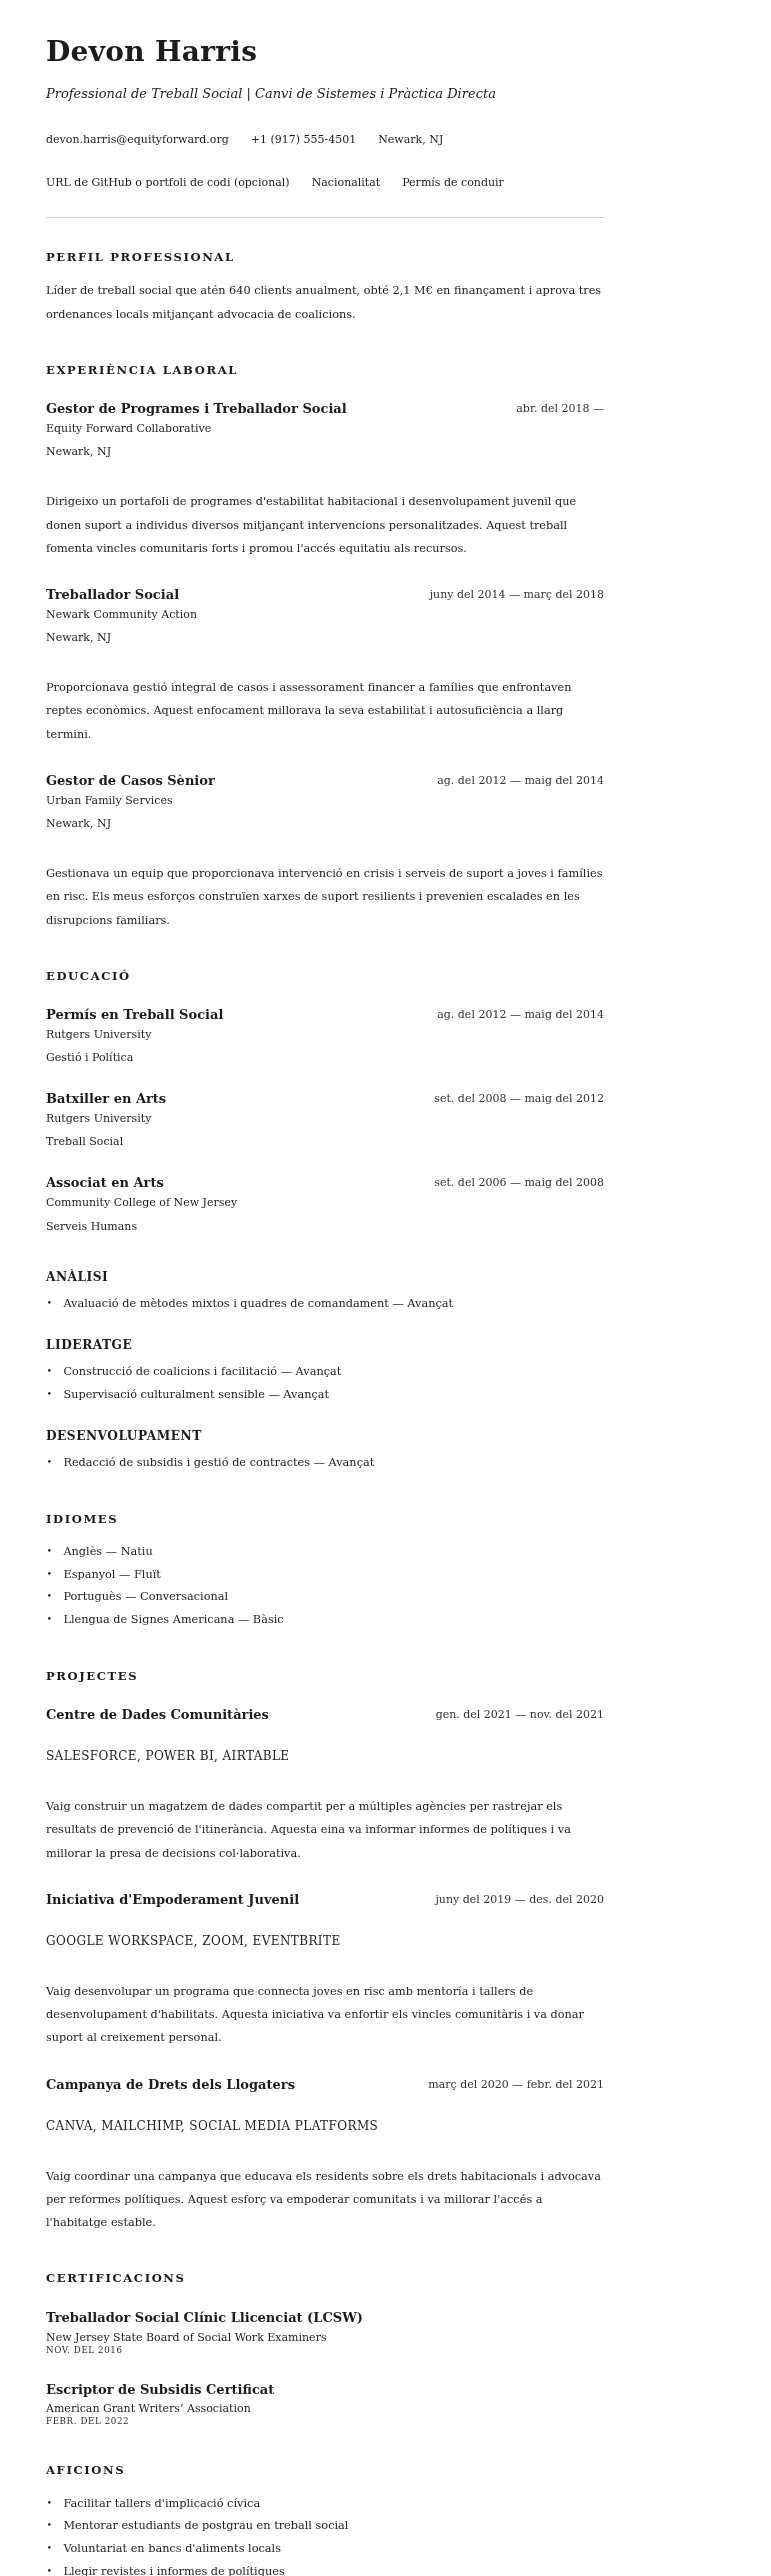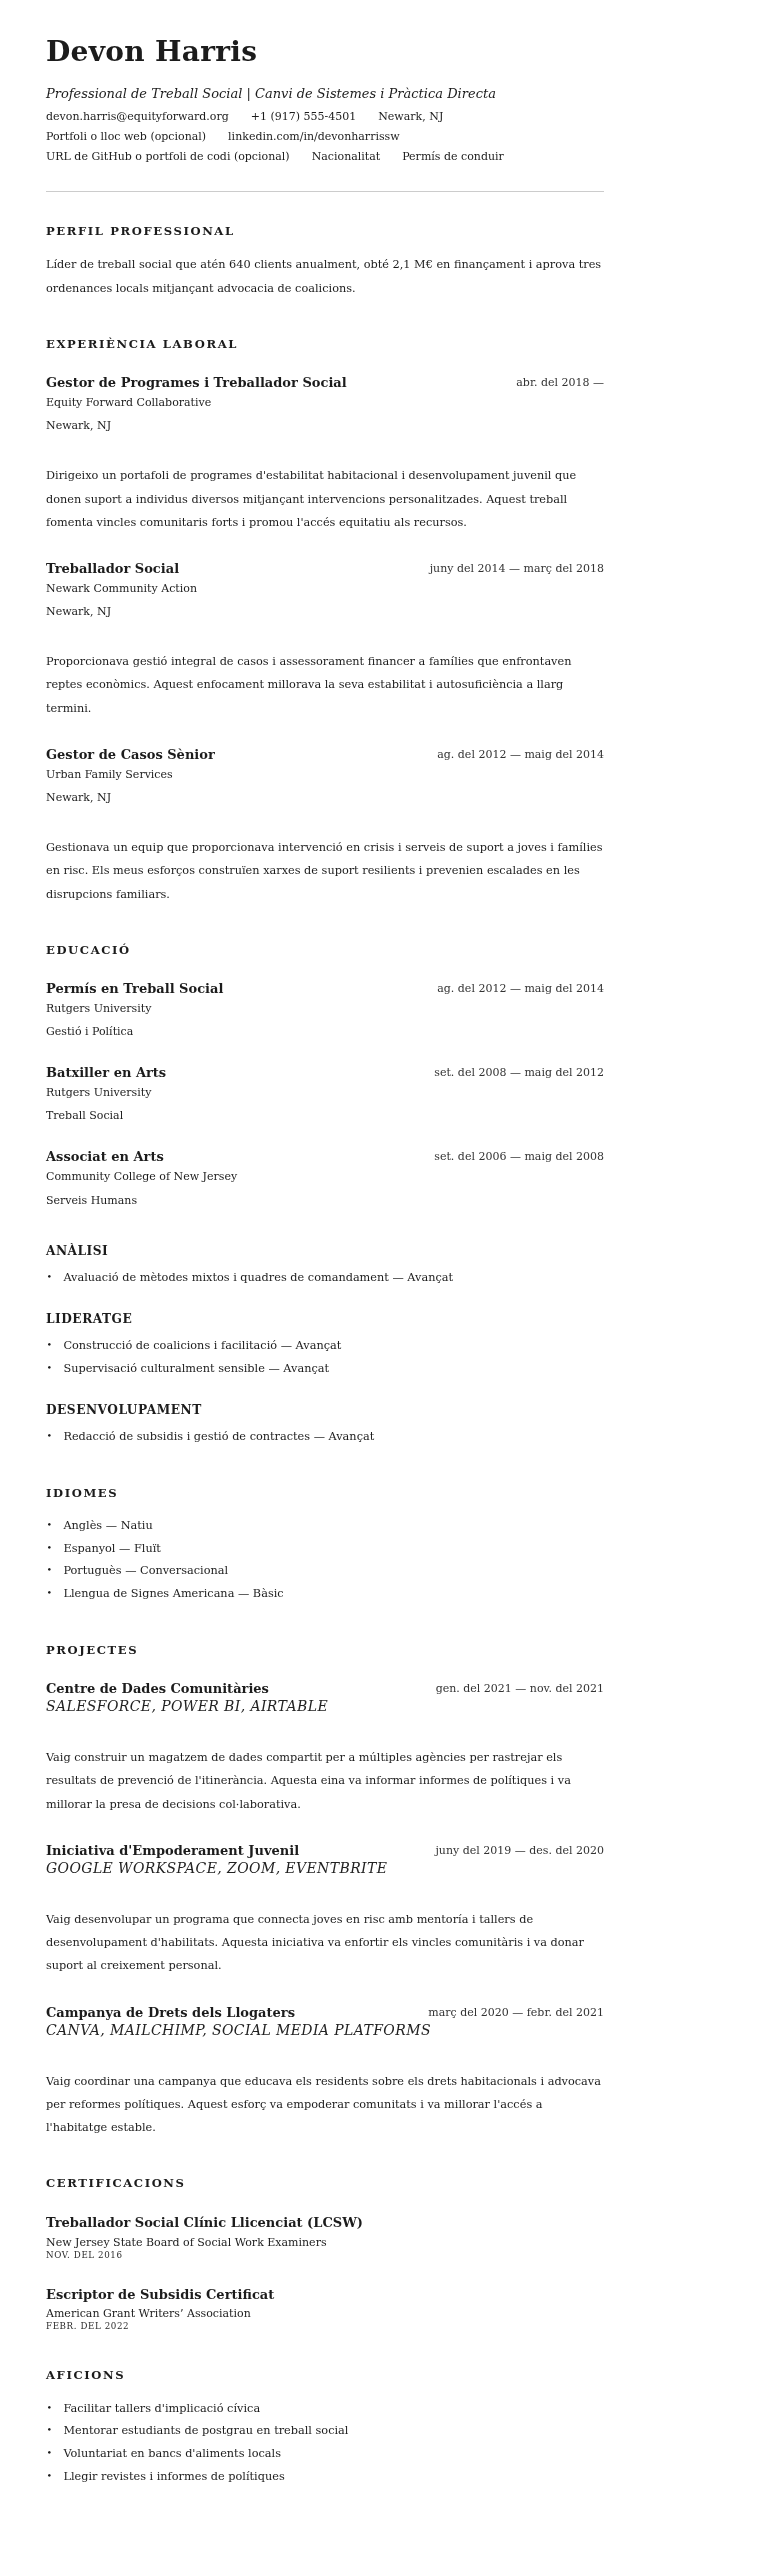--- a/index.html
+++ b/index.html
@@ -36,7 +36,7 @@
     display: flex;
     gap: 22px;
     font-size: 11px;
-    margin-top: 7px;
+    margin-top: 30px;
     white-space: nowrap;
   }
   .divider {

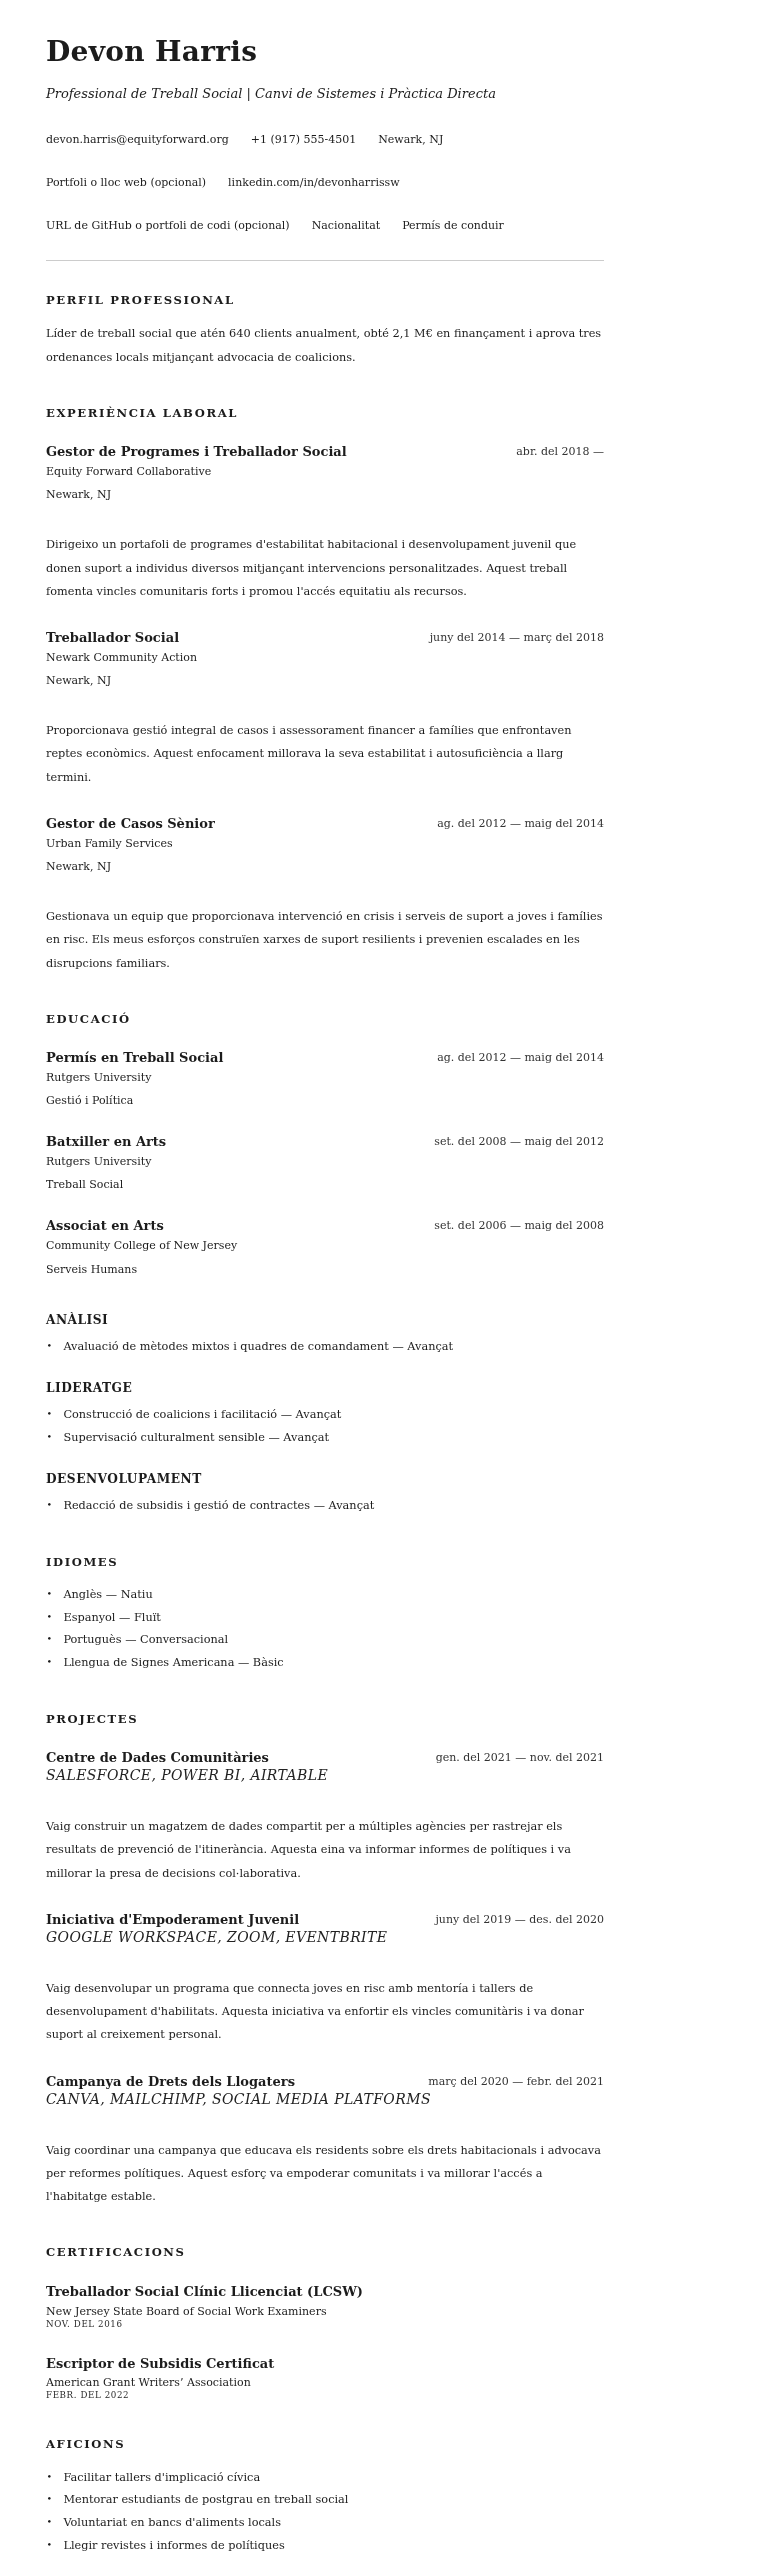--- a/index.html
+++ b/index.html
@@ -139,10 +139,6 @@
       <span>Newark, NJ</span>
     </div>
     <div class="contact-row">
-      <span>Portfoli o lloc web (opcional)</span>
-      <span>linkedin.com/in/devonharrissw</span>
-    </div>
-    <div class="contact-row">
       <span>URL de GitHub o portfoli de codi (opcional)</span>
       <span>Nacionalitat</span>
       <span>Permís de conduir</span>

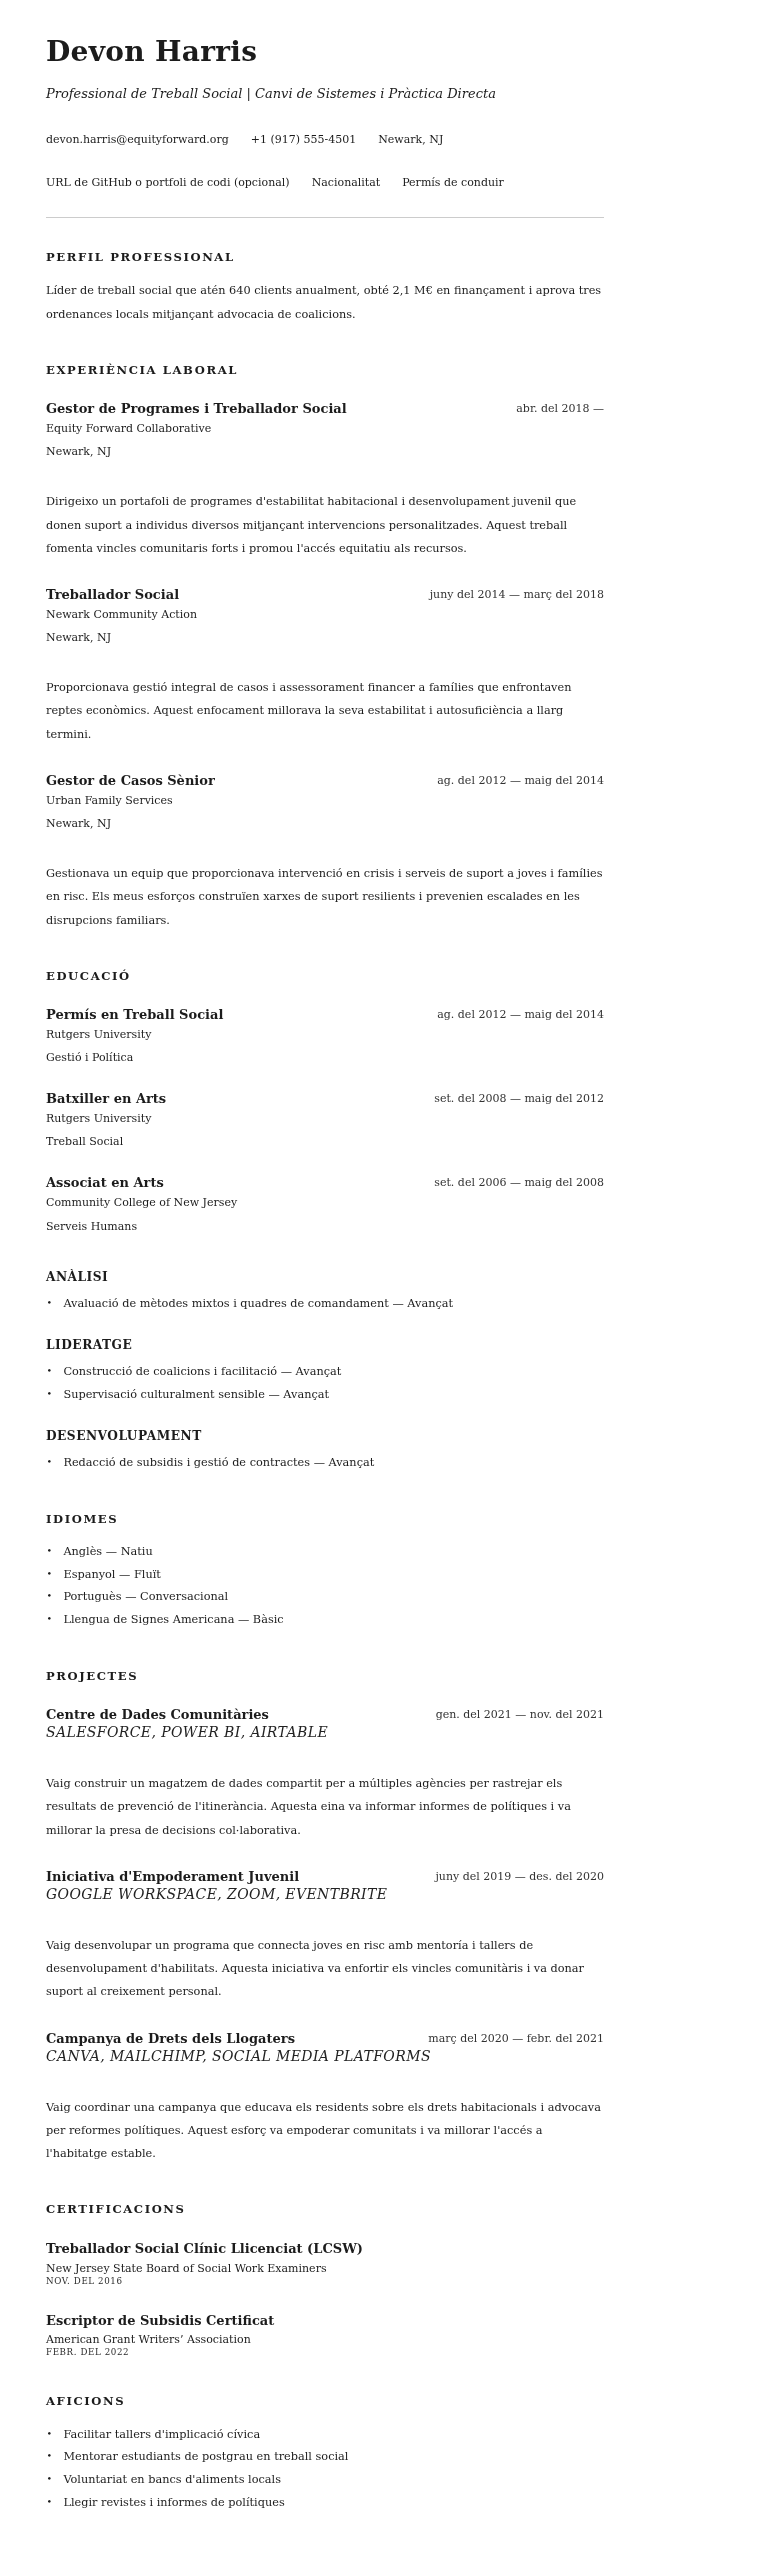--- a/index.html
+++ b/index.html
@@ -86,11 +86,10 @@
     max-width: 679px;
   }
   .entry-tools {
-    margin-top: 2px;
-    font-size: 14px;
+    margin-top: 27px;
+    font-size: 12px;
     letter-spacing: 0.4px;
     color: #222222;
-    font-style: italic;
   }
   .cert-date {
     margin-top: 1px;

